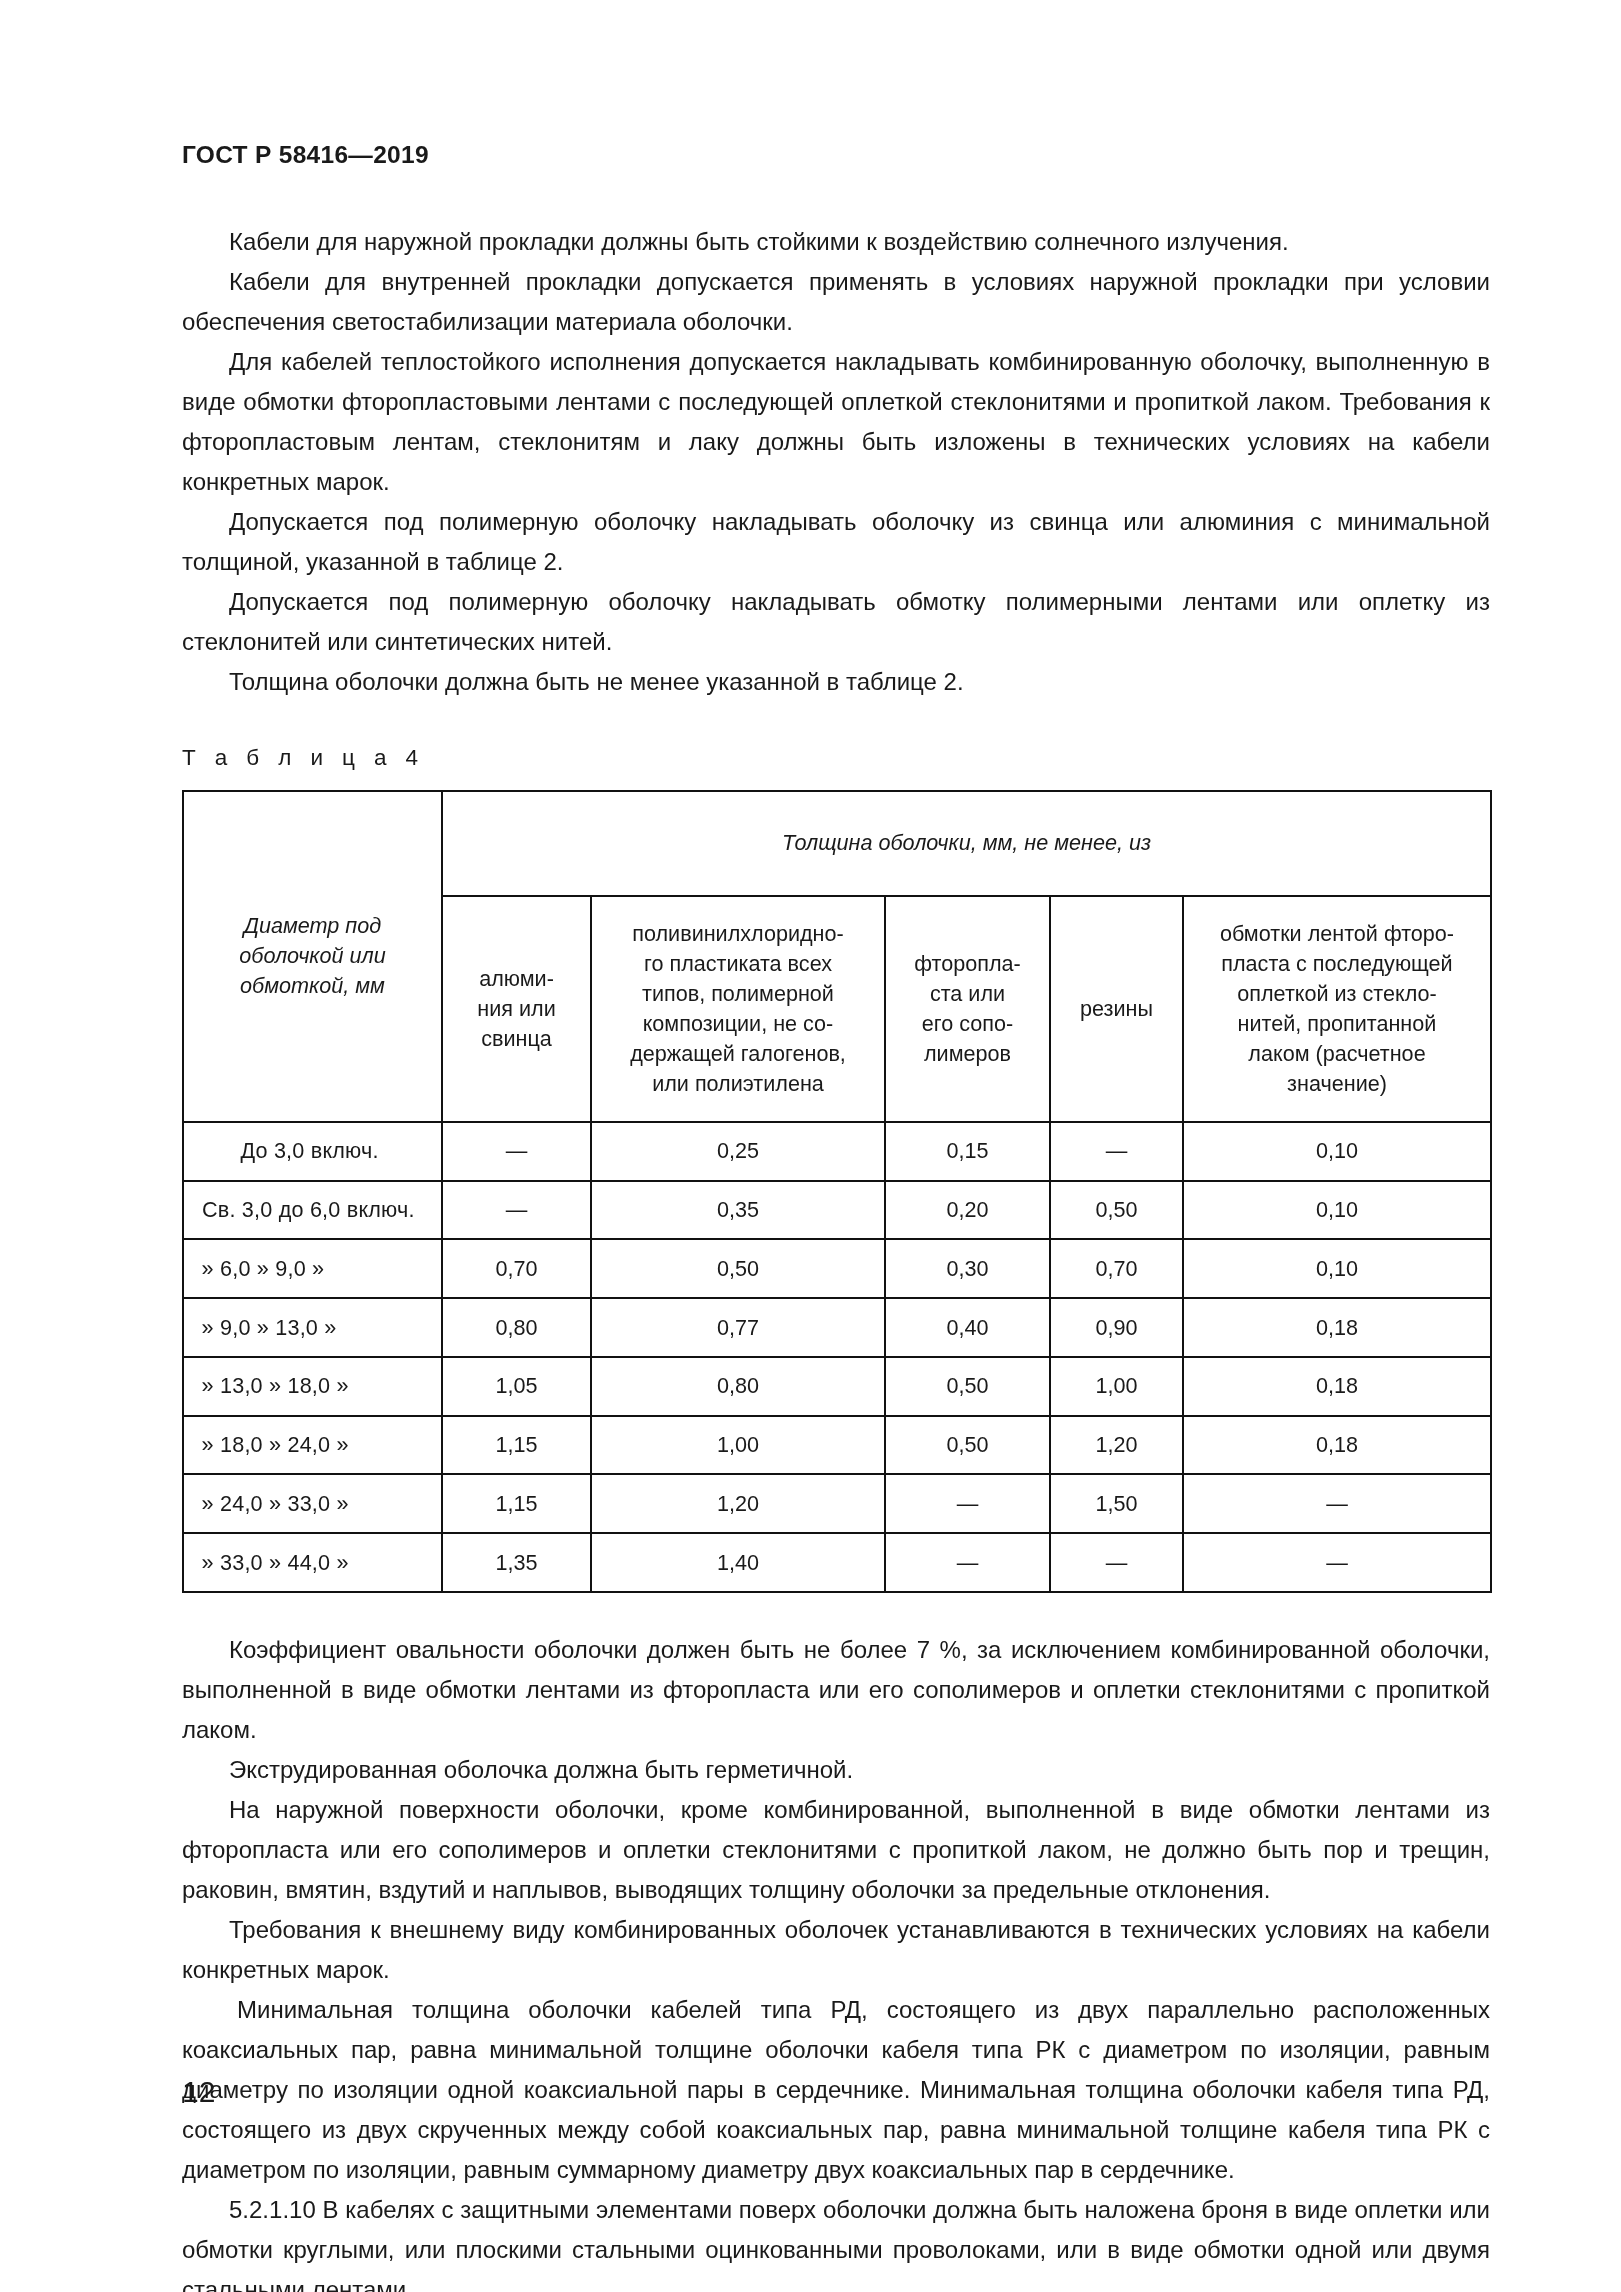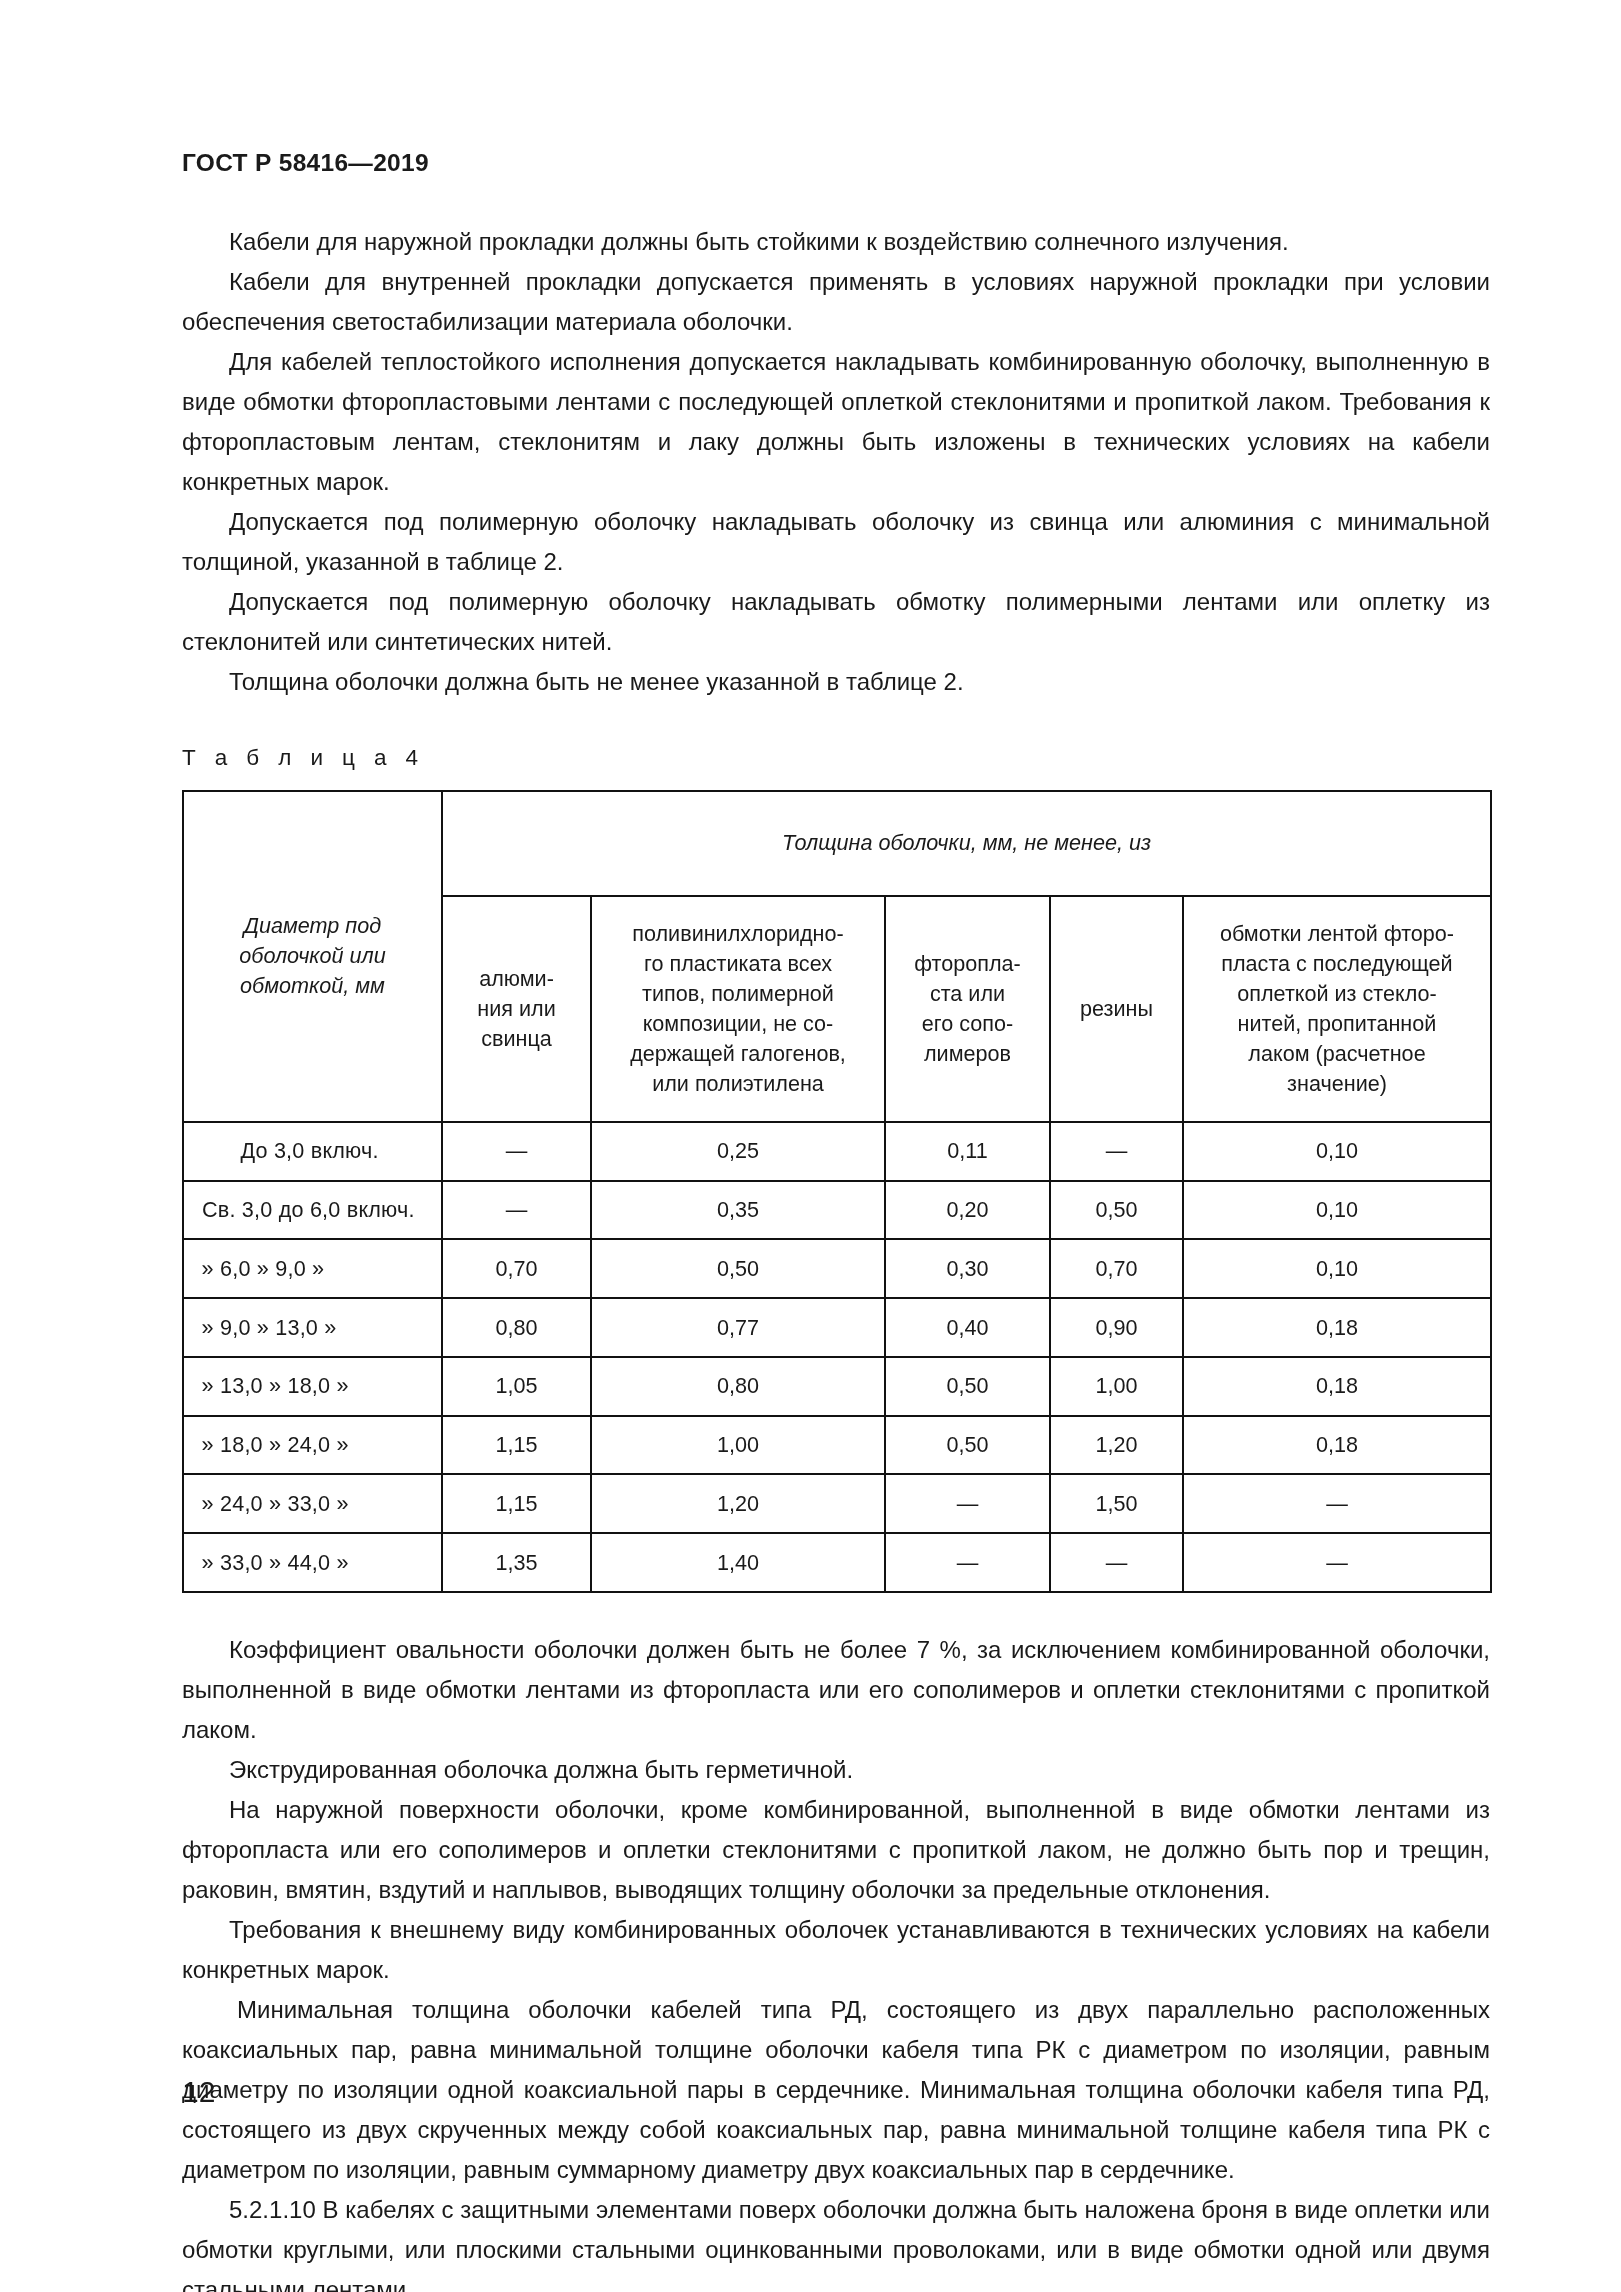--- a/index.html
+++ b/index.html
@@ -25,7 +25,7 @@
   .running-head {
     position: absolute;
     left: 182px;
-    top: 149px;
+    top: 141px;
     font-size: 24.5px;
     font-weight: bold;
     letter-spacing: 0.3px;

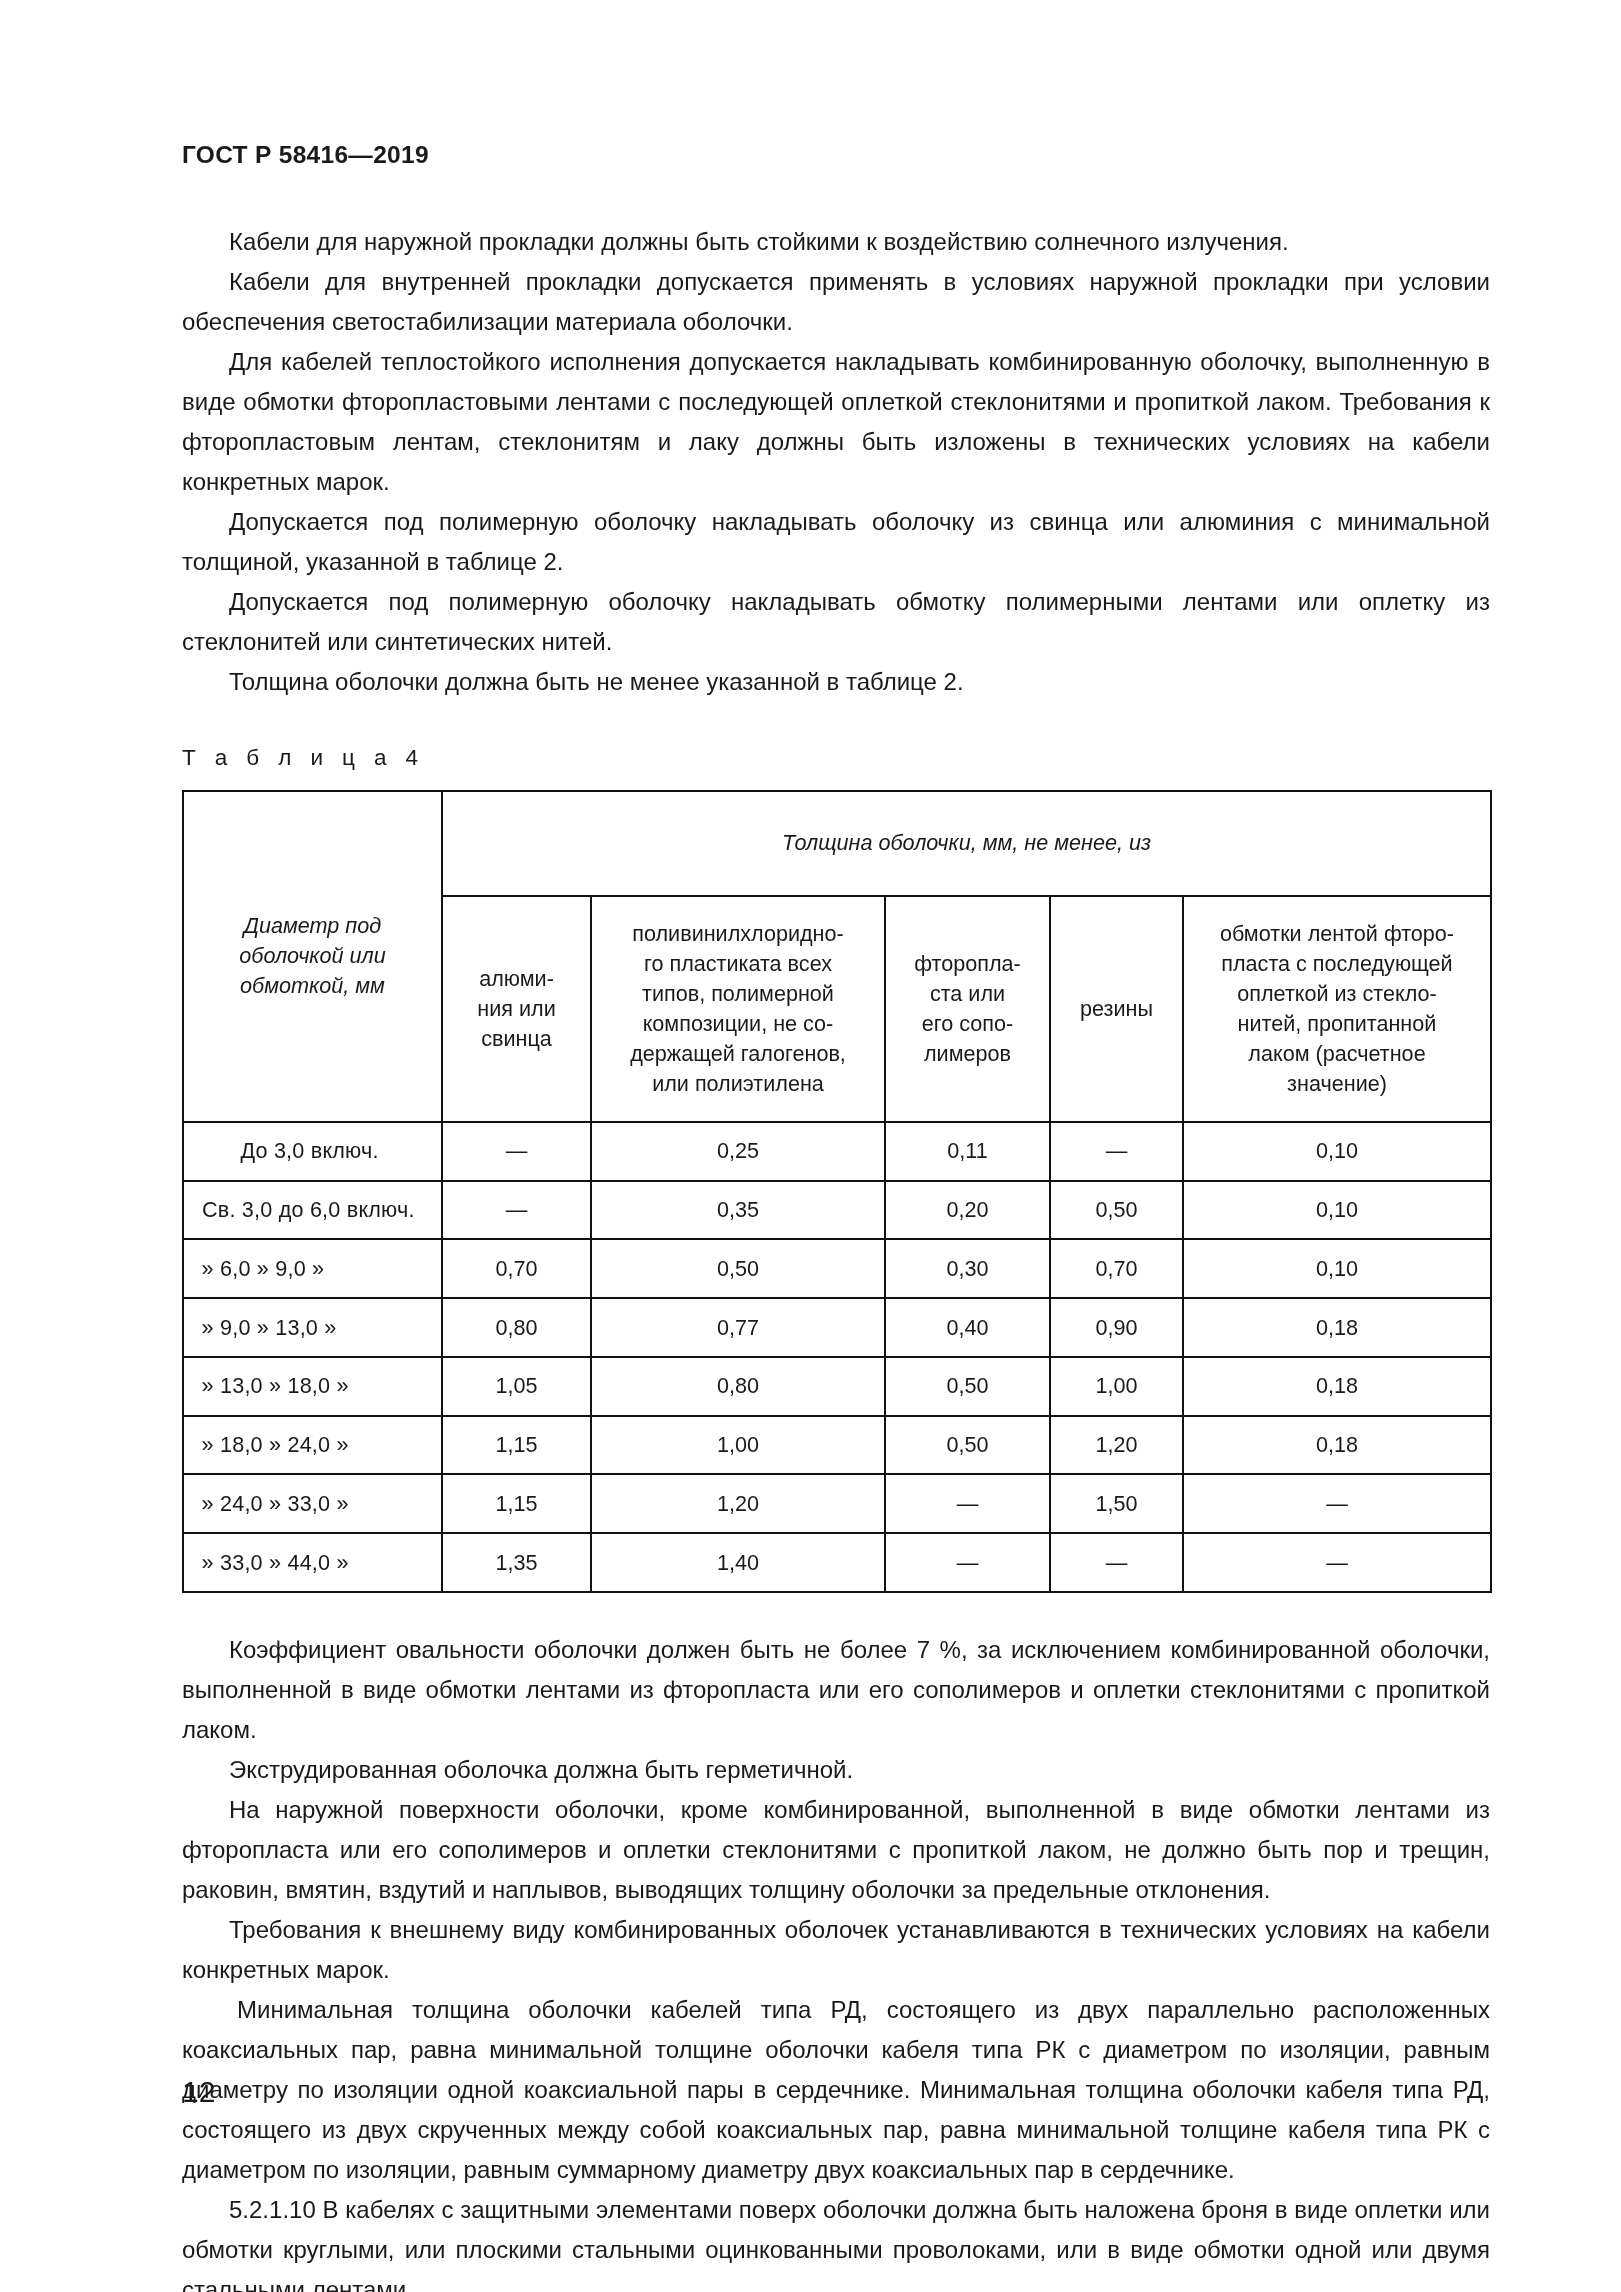--- a/index.html
+++ b/index.html
@@ -137,7 +137,7 @@
             <td class="rng">До 3,0 включ.</td>
             <td>—</td>
             <td>0,25</td>
-            <td>0,11</td>
+            <td>0,15</td>
             <td>—</td>
             <td>0,10</td>
           </tr>

